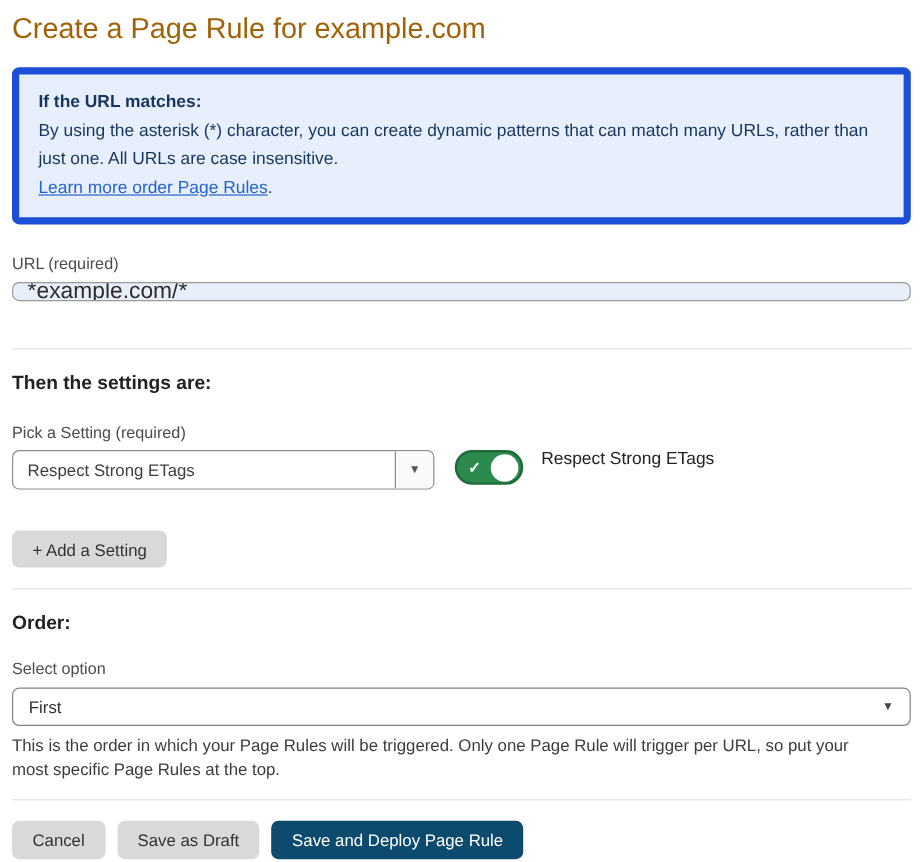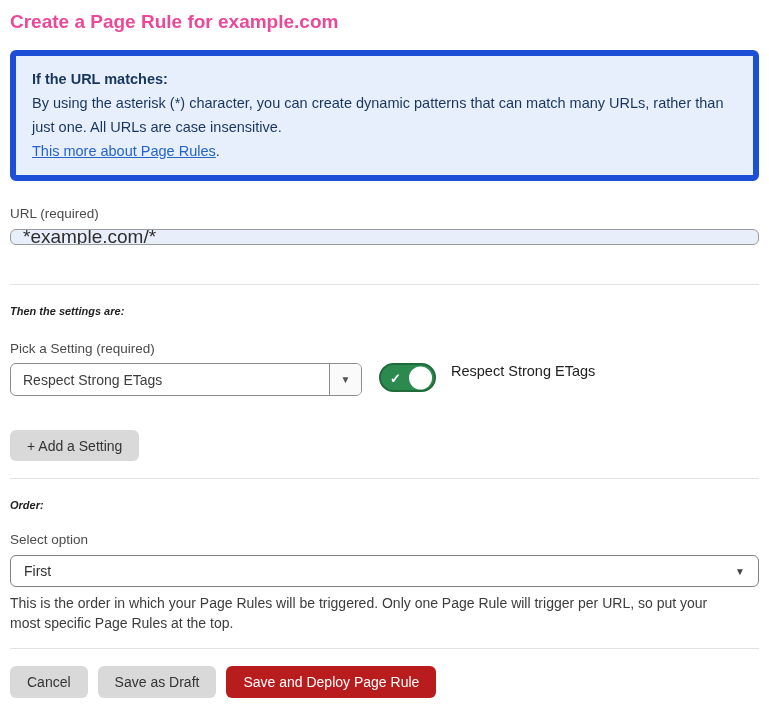--- a/index.html
+++ b/index.html
@@ -13,9 +13,9 @@
 
   .page-title {
     margin-top: 11px;
-    font-size: 19px;
-    font-weight: 700;
-    color: #ec4899;
+    font-size: 24px;
+    font-weight: 400;
+    color: #a16207;
   }
 
   .info-box {

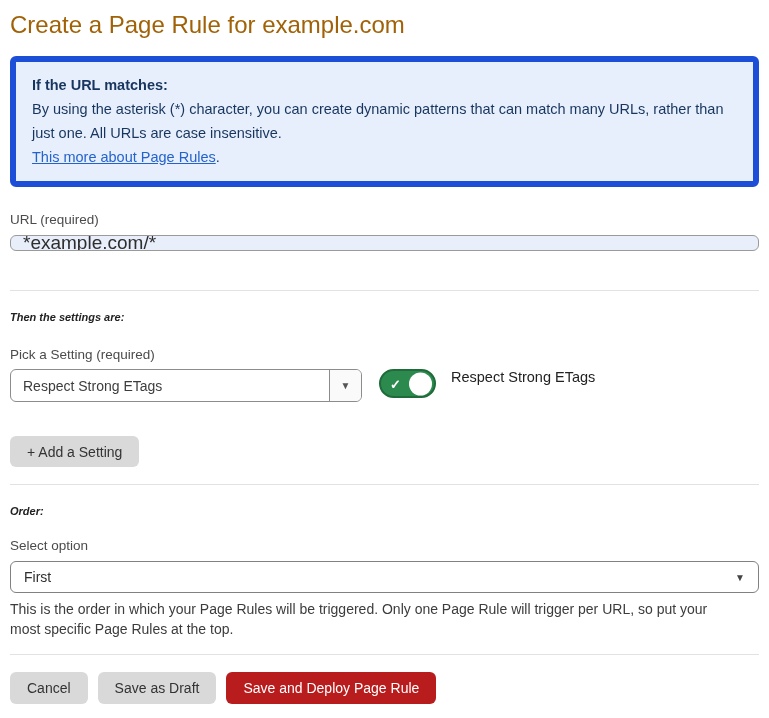--- a/index.html
+++ b/index.html
@@ -221,7 +221,7 @@
   <div class="info-box">
     <div class="info-heading">If the URL matches:</div>
     <div class="info-body">By using the asterisk (*) character, you can create dynamic patterns that can match many URLs, rather than just one. All URLs are case insensitive.</div>
-    <div><a>This more about Page Rules</a><span>.</span></div>
+    <div><a>Learn more order Page Rules</a><span>.</span></div>
   </div>
 
   <div class="field-label">URL (required)</div>

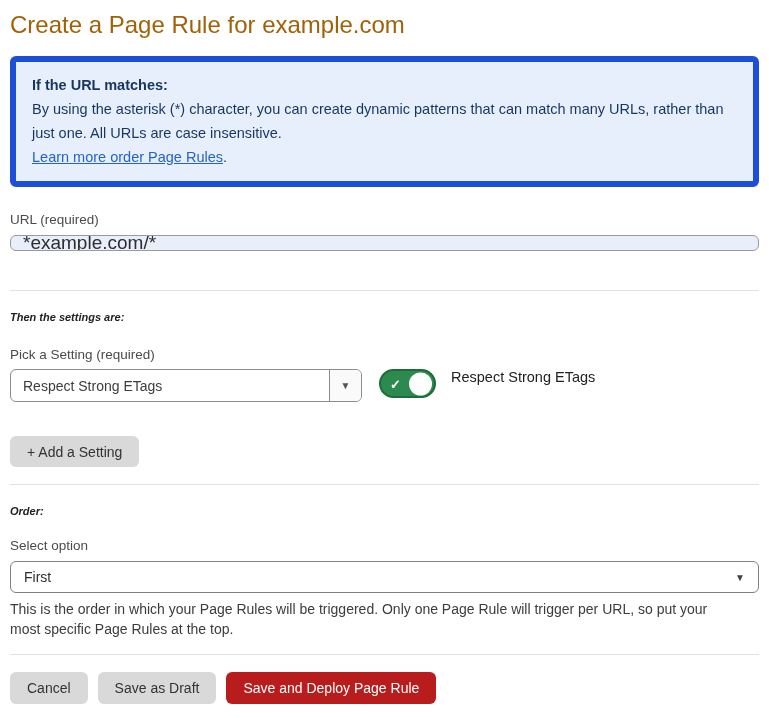--- a/index.html
+++ b/index.html
@@ -66,10 +66,9 @@
   .divider-3 { margin-top: 15px; }
 
   .section-heading {
-    font-size: 11px;
+    font-size: 16px;
     font-weight: 700;
     color: #222222;
-    font-style: italic;
   }
   .heading-then { margin-top: 20px; }
   .heading-order { margin-top: 20px; }

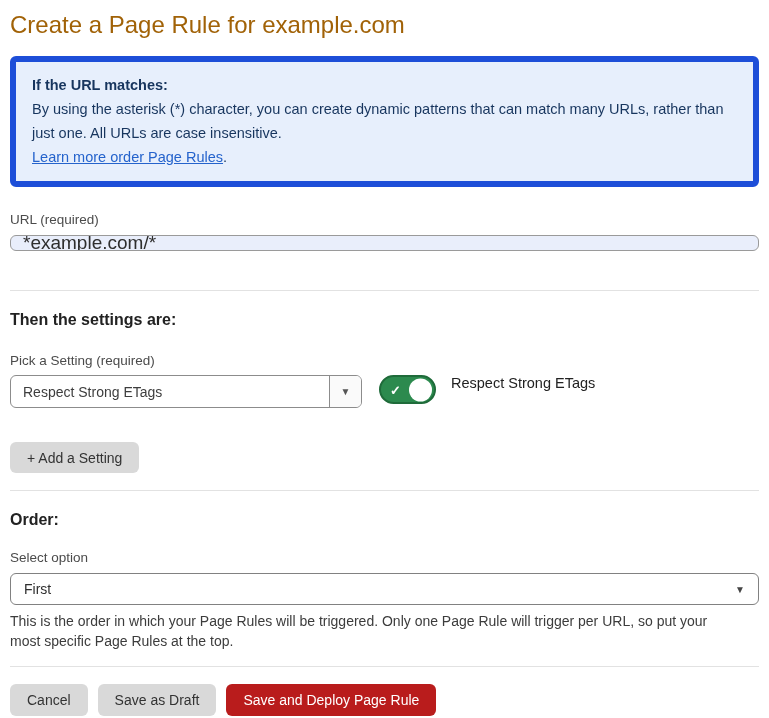--- a/index.html
+++ b/index.html
@@ -204,7 +204,7 @@
     padding: 0 17px;
   }
   .btn-blue {
-    background: #b91c1c;
+    background: #0c4a6e;
     color: #ffffff;
     padding: 0 17px;
   }

